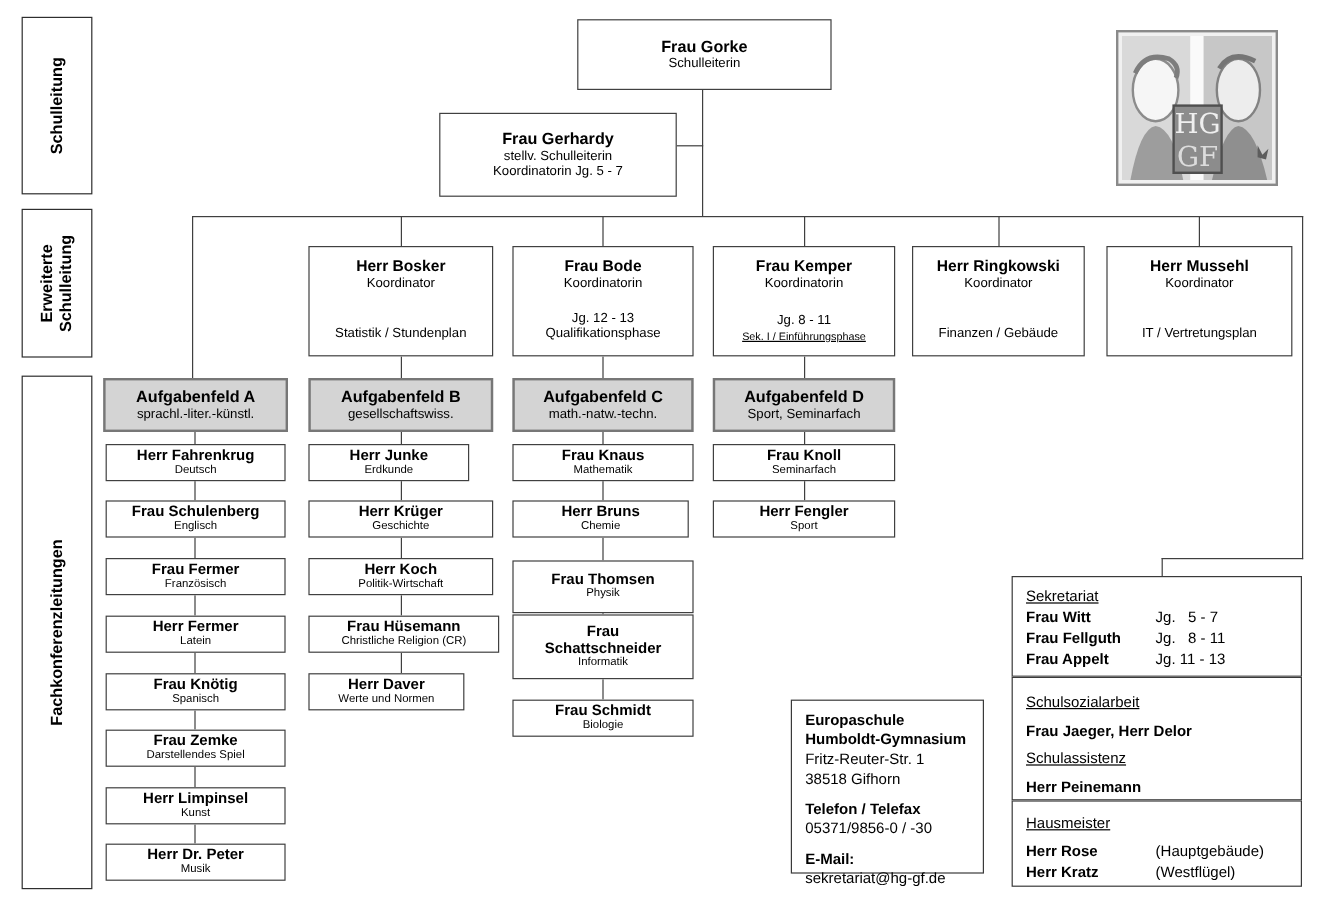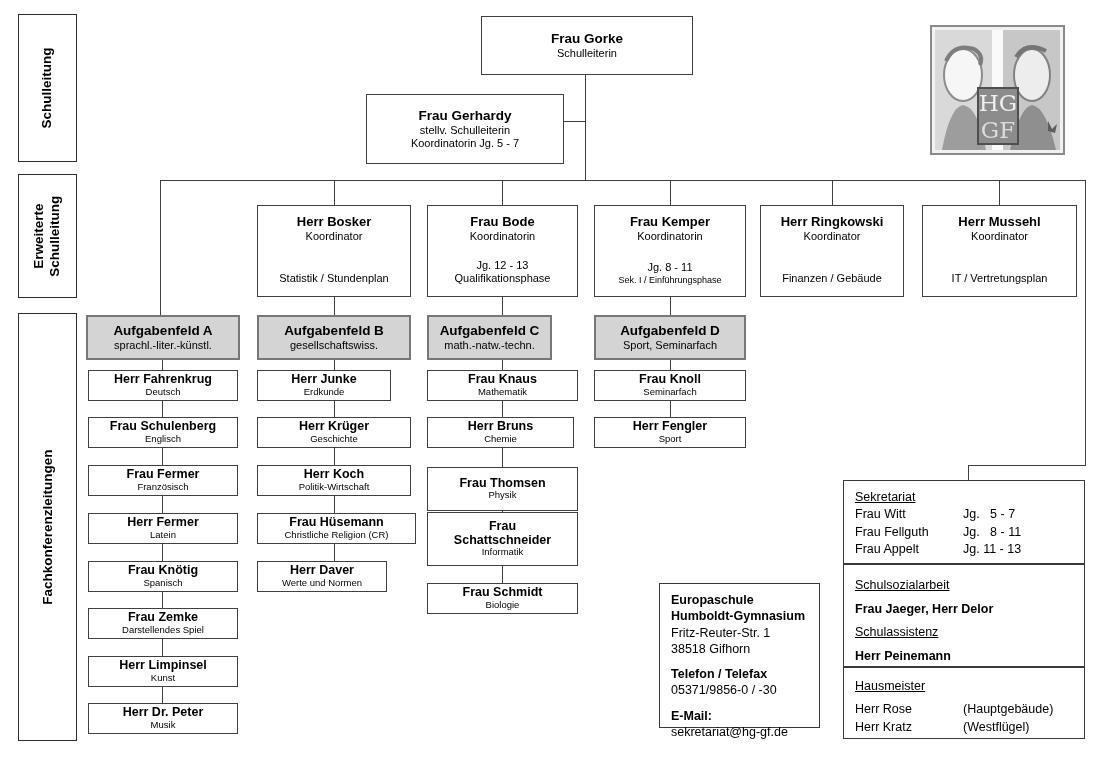--- a/index.html
+++ b/index.html
@@ -14,7 +14,7 @@
   .lead .sb{font-size:11px}
   .coord{justify-content:space-between;padding:9px 2px 10px;}
   .coord .sb,.coord .detail,.coord .area{font-size:11px;line-height:1.25}
-  .xs{font-size:9px !important;}
+  .xs{font-size:9px !important;text-decoration:underline;}
   .field{background:#d4d4d4;border:2px solid #777;}
   .field .nm{font-size:13.5px}
   .field .sb{font-size:11px}

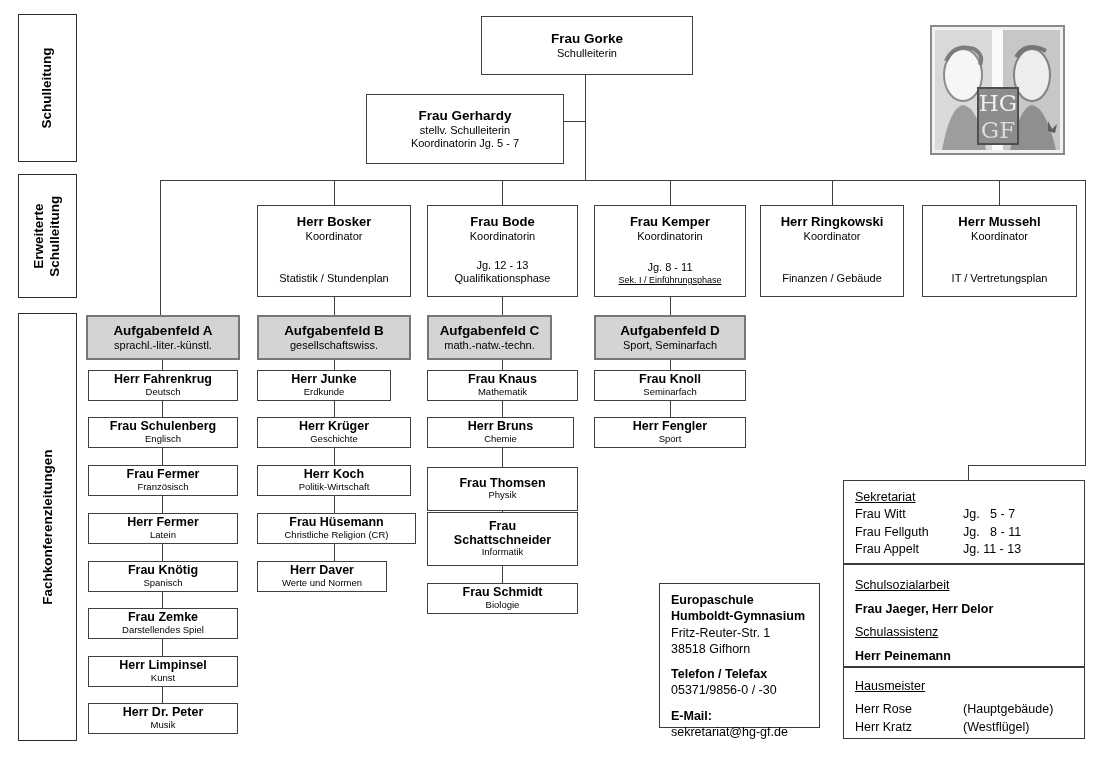--- a/index.html
+++ b/index.html
@@ -157,7 +157,7 @@
     <span class="nm">Aufgabenfeld B</span>
     <span class="sb">gesellschaftswiss.</span>
   </div>
-  <div class="box field" style="left:427px;top:315px;width:125px;height:45px">
+  <div class="box field" style="left:427px;top:315px;width:151px;height:45px">
     <span class="nm">Aufgabenfeld C</span>
     <span class="sb">math.-natw.-techn.</span>
   </div>

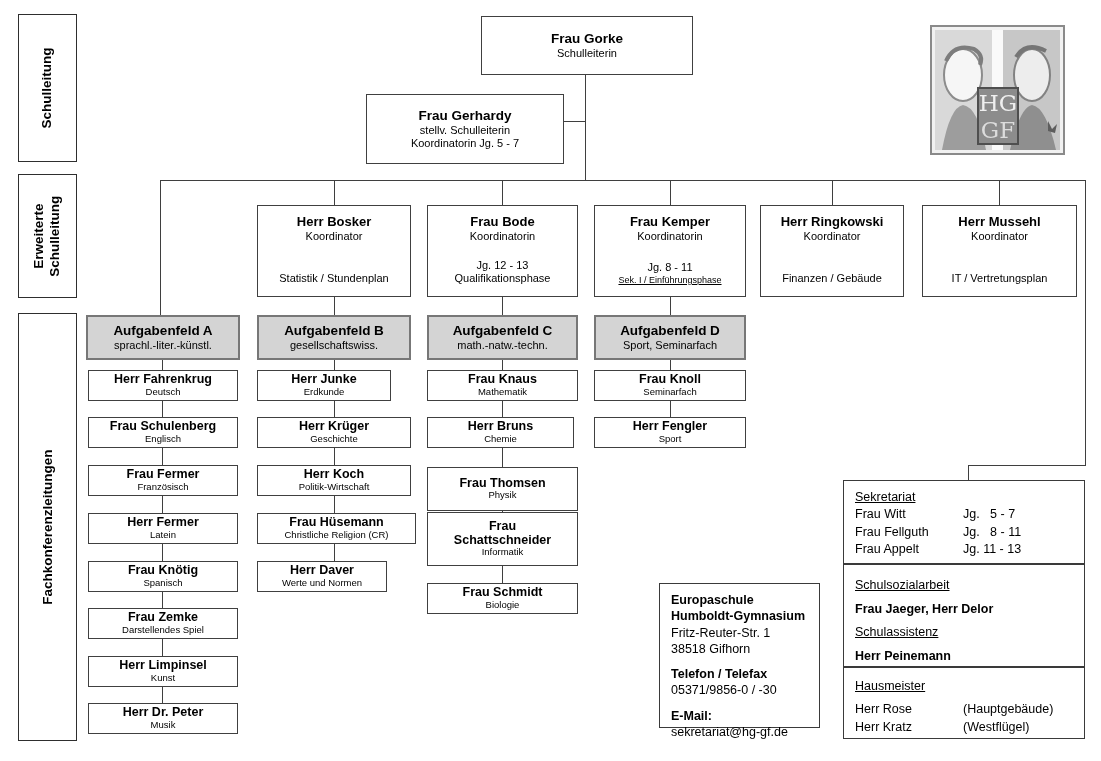--- a/index.html
+++ b/index.html
@@ -28,7 +28,7 @@
   .u{text-decoration:underline;}
   .b{font-weight:bold;}
   .svc-row{display:flex;margin:1px 0;}
-  .svc-name{font-weight:normal;width:108px;flex:none;}
+  .svc-name{font-weight:bold;width:108px;flex:none;}
   .pre{white-space:pre;}
   .gap{height:9px;}
   .addr div{line-height:1.3;}

